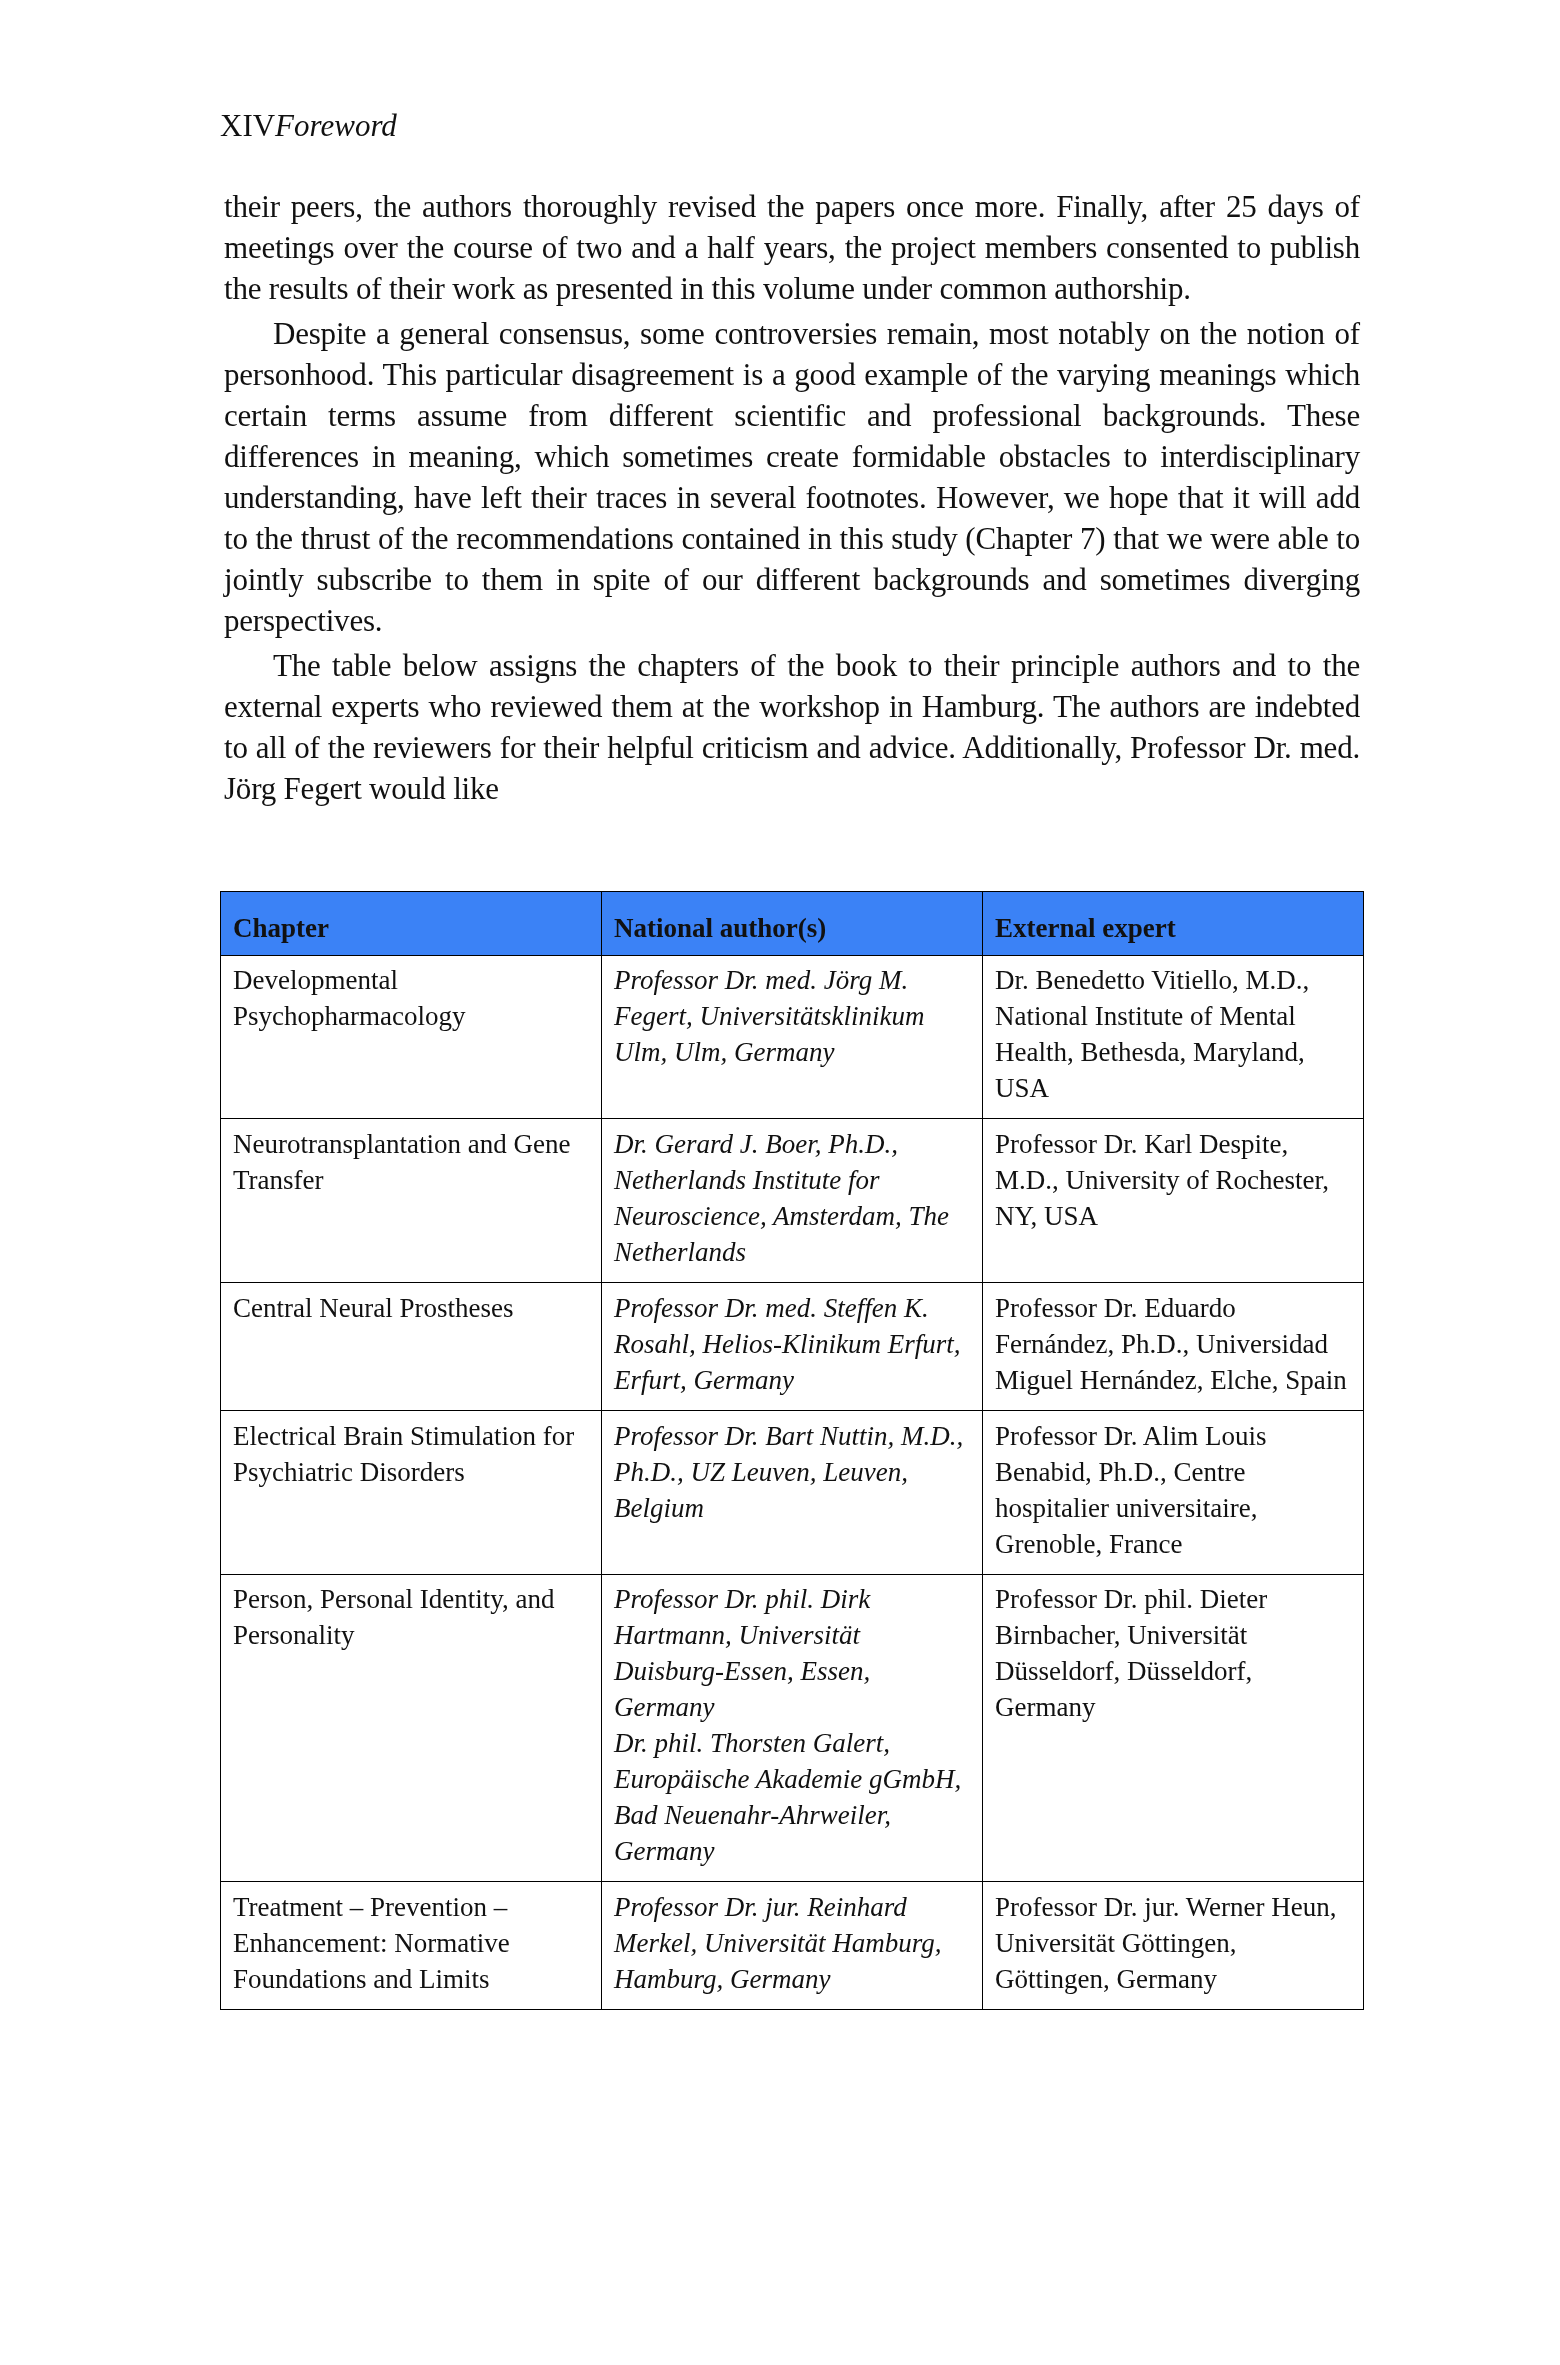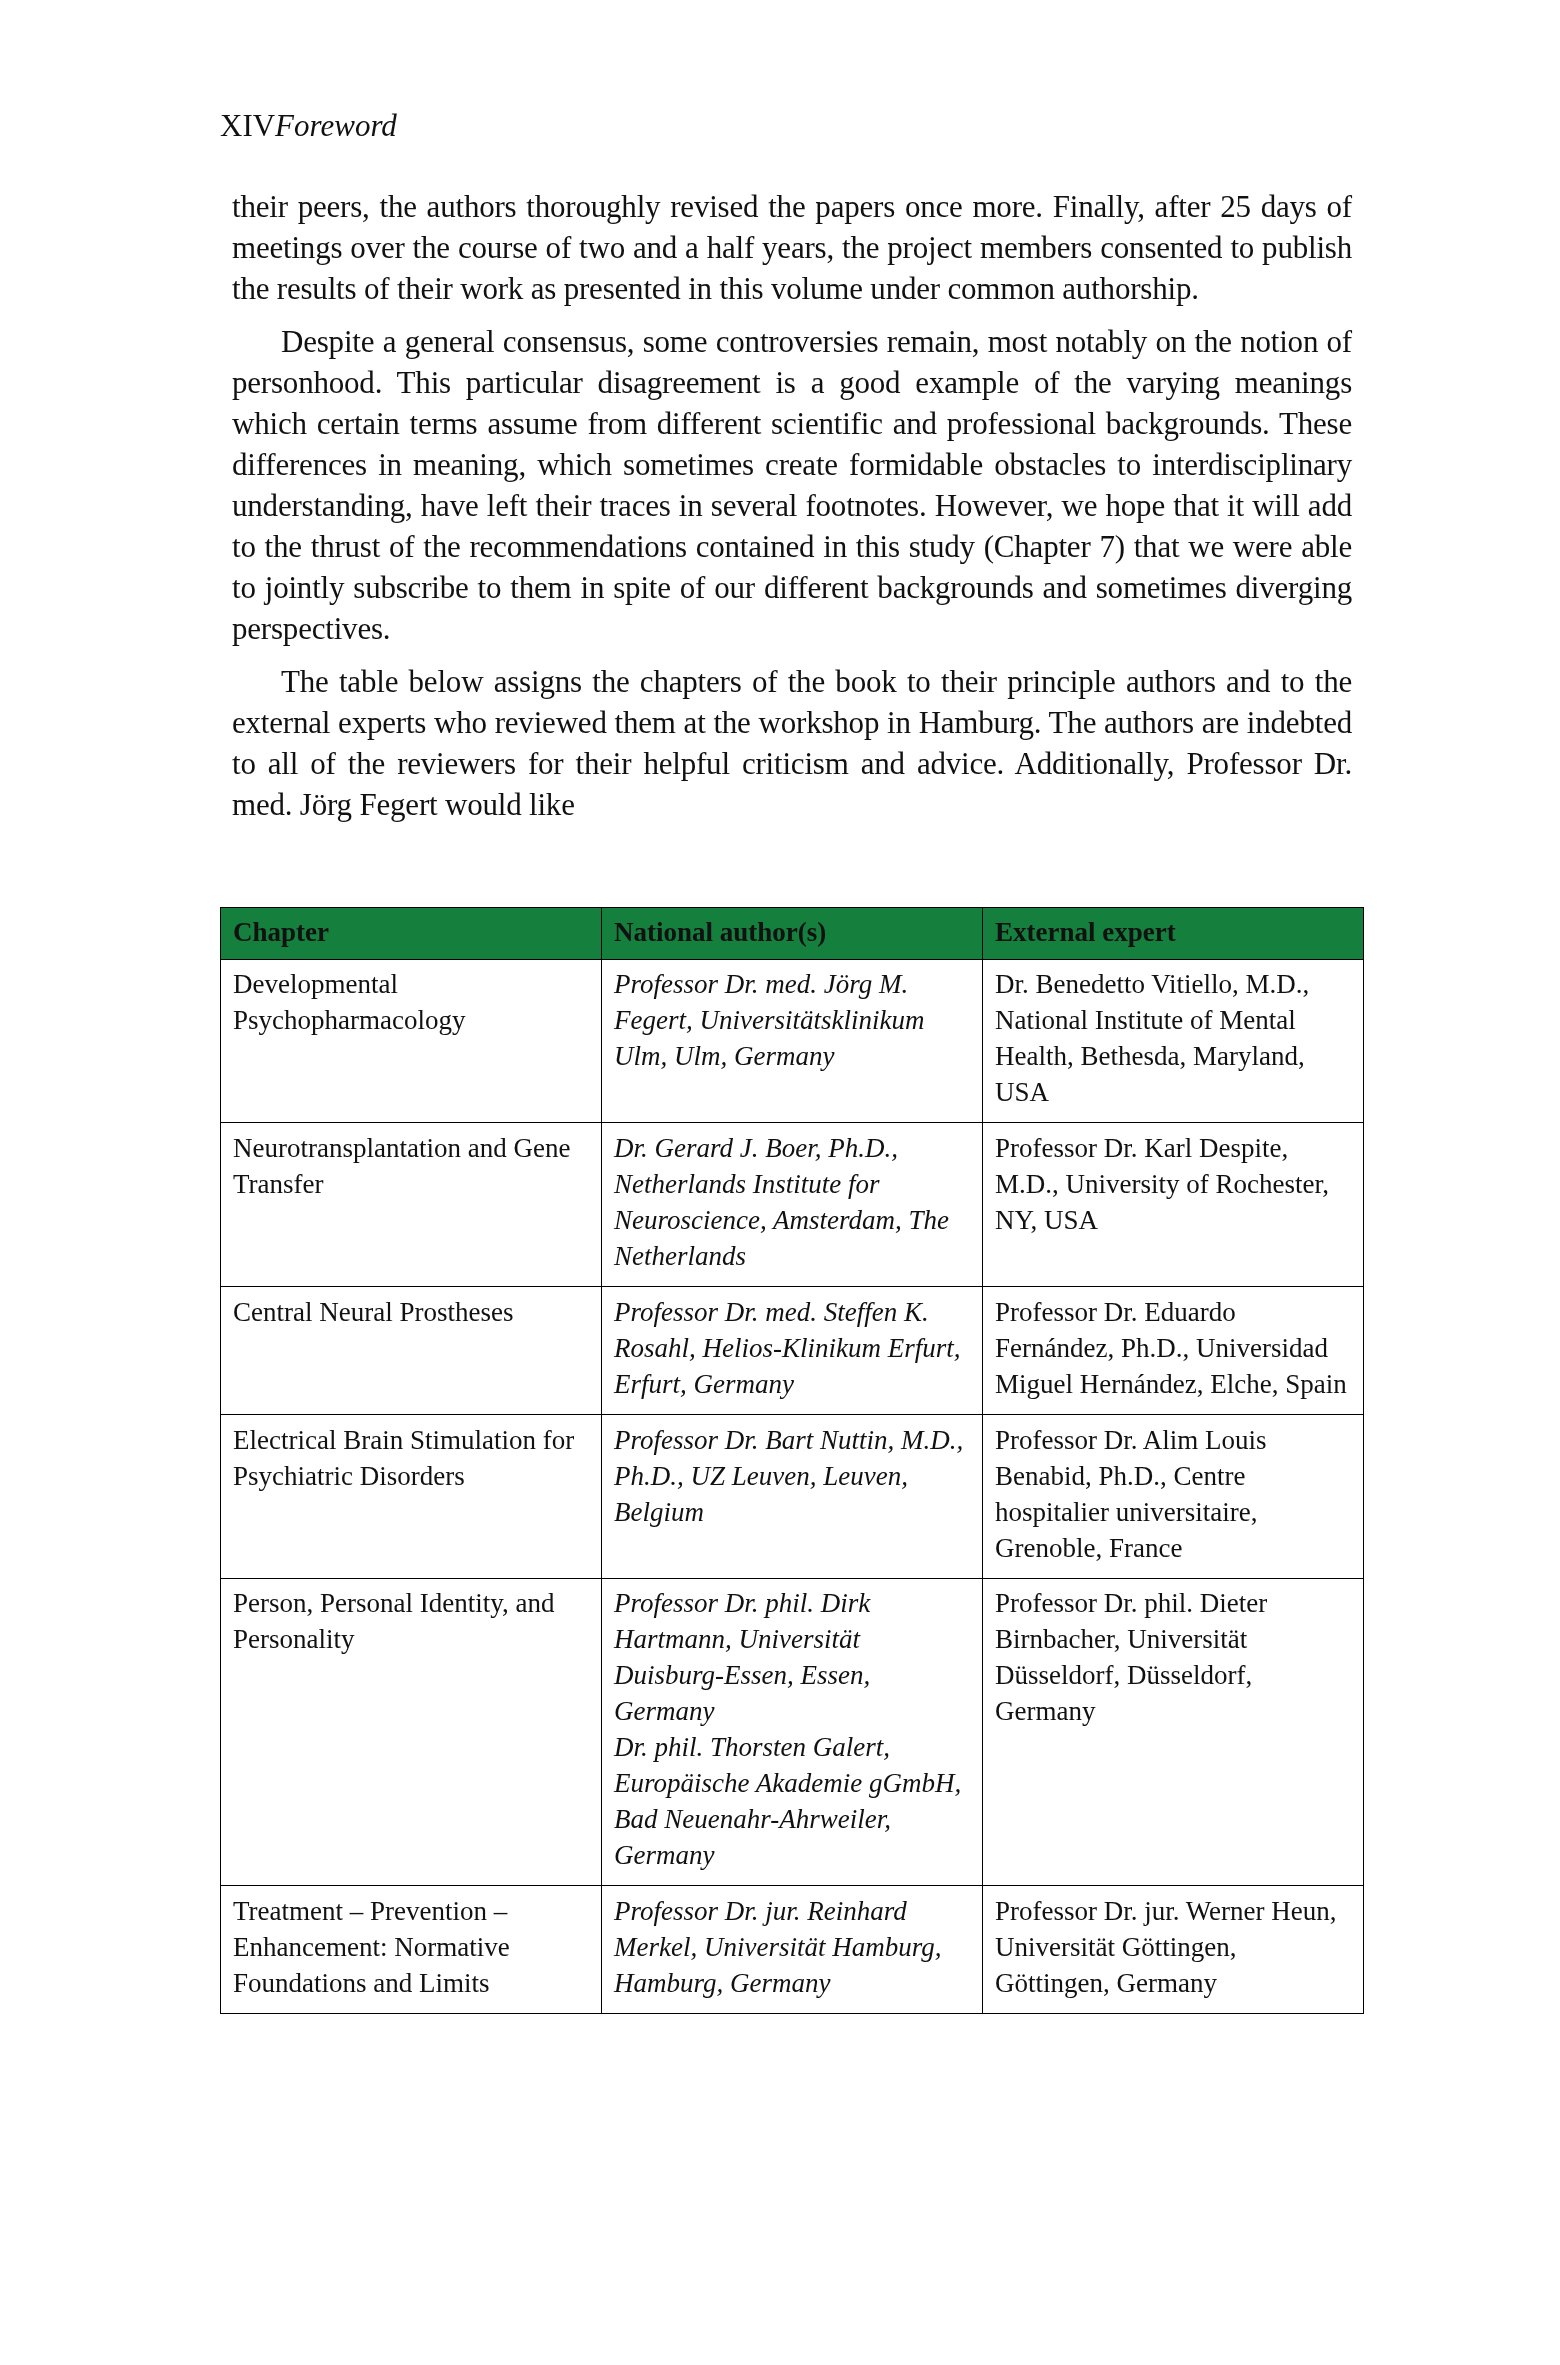--- a/index.html
+++ b/index.html
@@ -35,7 +35,7 @@
     font-style: italic;
   }
   .body-text p {
-    margin: 12px;
+    margin: 4px;
     font-size: 31px;
     line-height: 41px;
     text-align: justify;

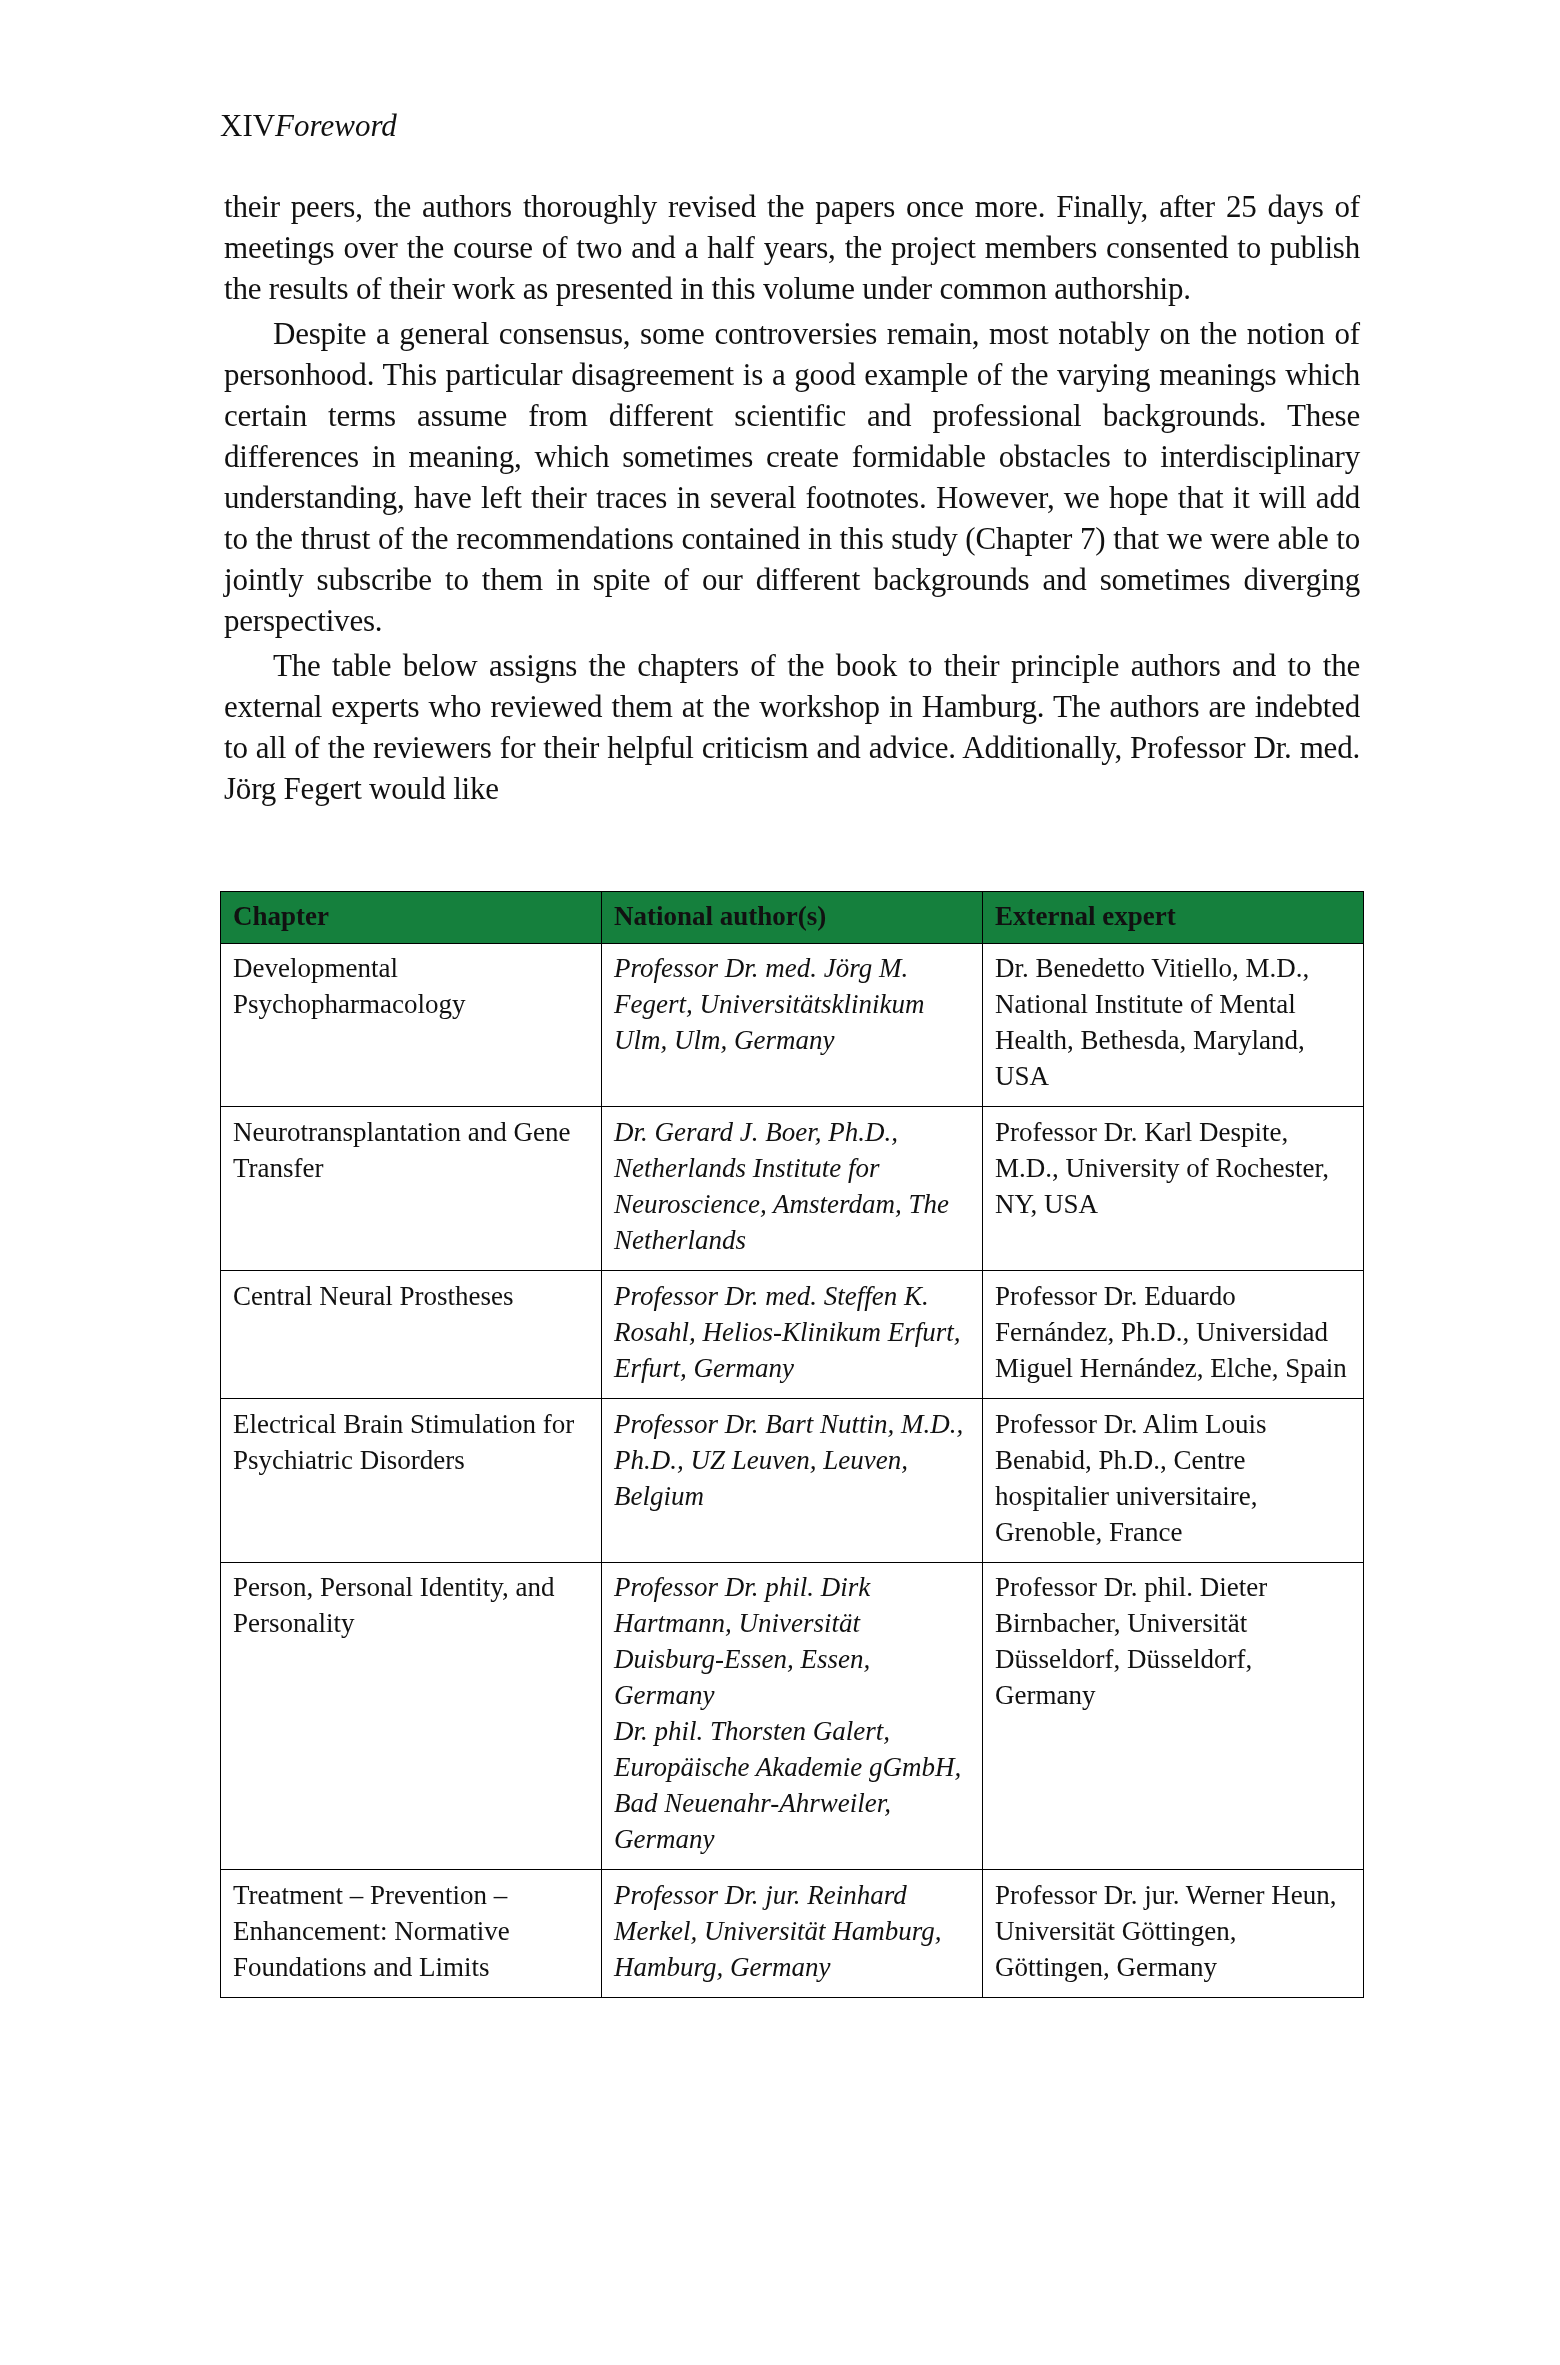--- a/index.html
+++ b/index.html
@@ -63,9 +63,9 @@
     overflow-wrap: break-word;
   }
   .review-table th {
-    background: #15803d;
+    background: #3b82f6;
     font-weight: 700;
-    padding-top: 6px;
+    padding-top: 18px;
     padding-bottom: 8.5px;
   }
   .review-table td.pre {

